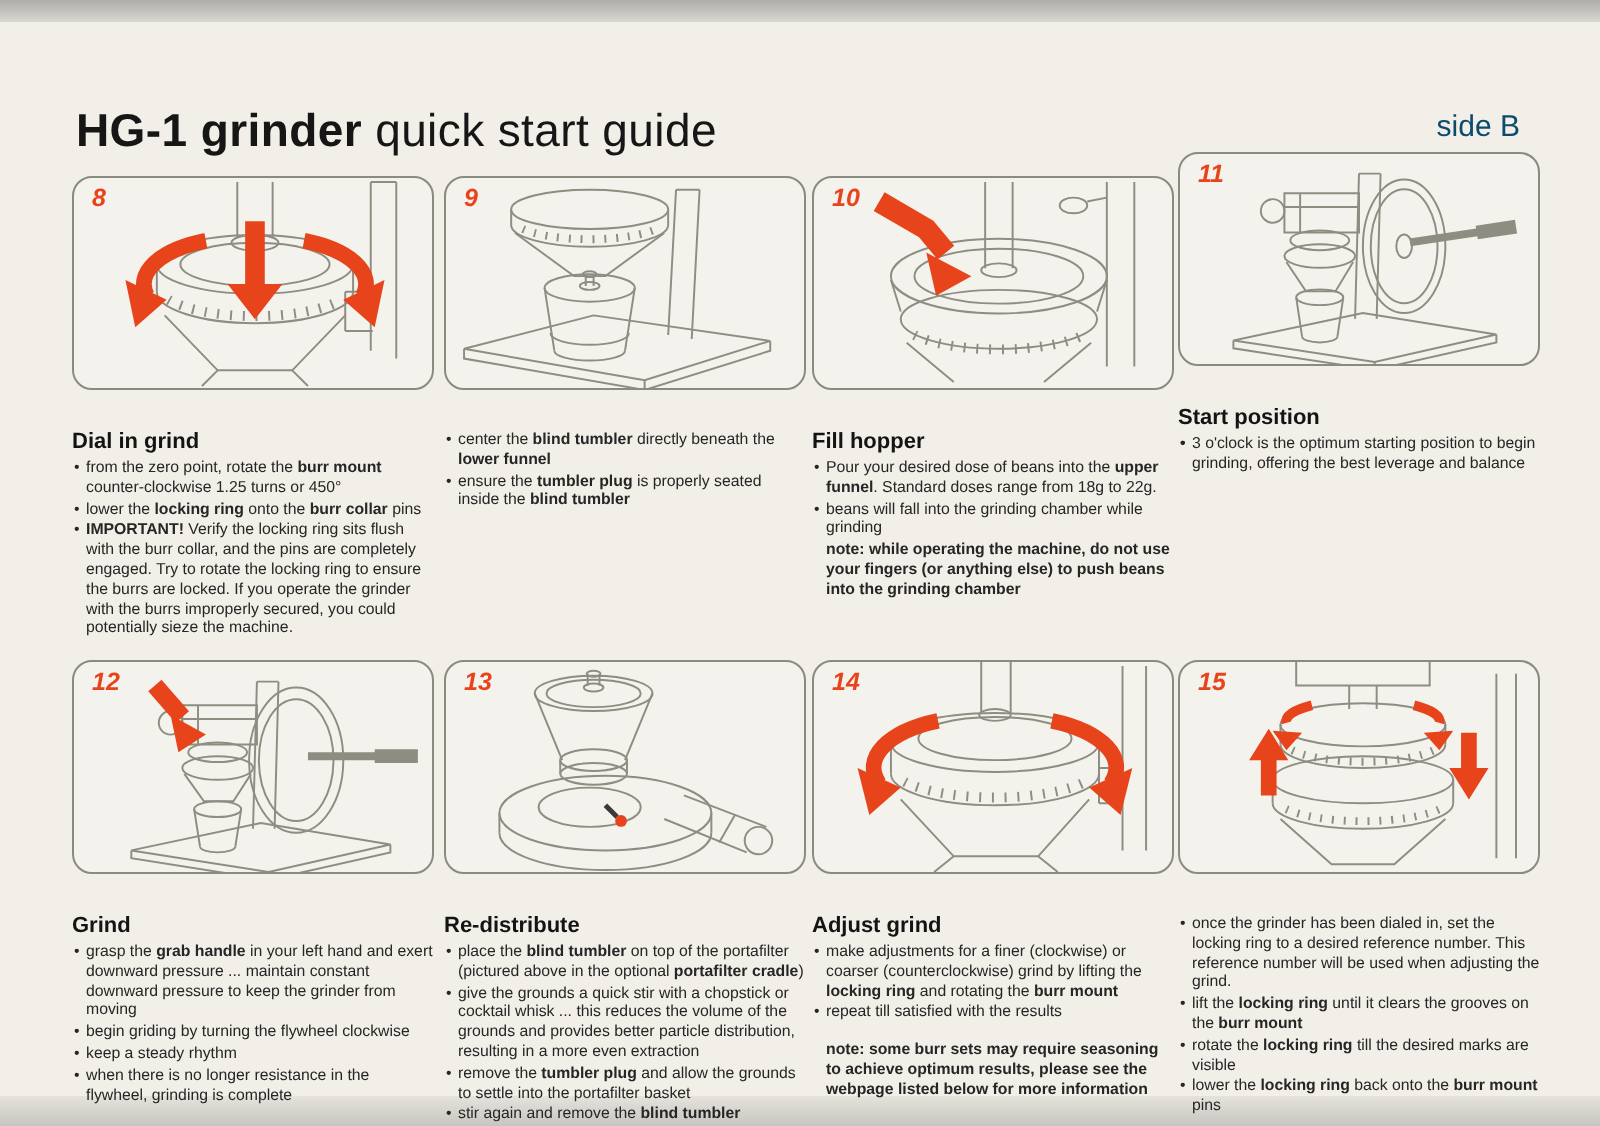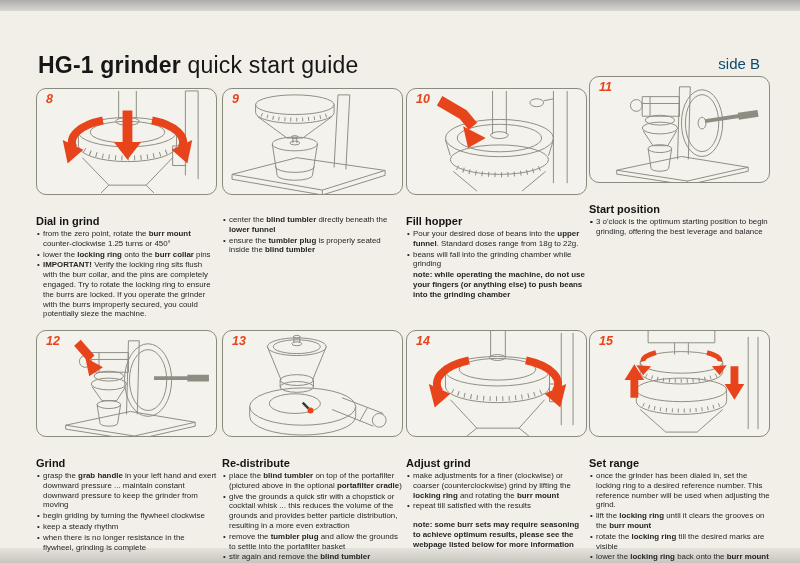--- a/index.html
+++ b/index.html
@@ -303,7 +303,6 @@
       </svg>
     </div>
     <div class="ptext">
-      <div class="phead">Set range</div>
       <div class="bullets">
           <div class="bu"><span class="mk">•</span><span>once the grinder has been dialed in, set the locking ring to a desired reference number. This reference number will be used when adjusting the grind.</span></div>
           <div class="bu"><span class="mk">•</span><span>lift the </span><span class="b">locking ring</span><span> until it clears the grooves on the </span><span class="b">burr mount</span></div>

